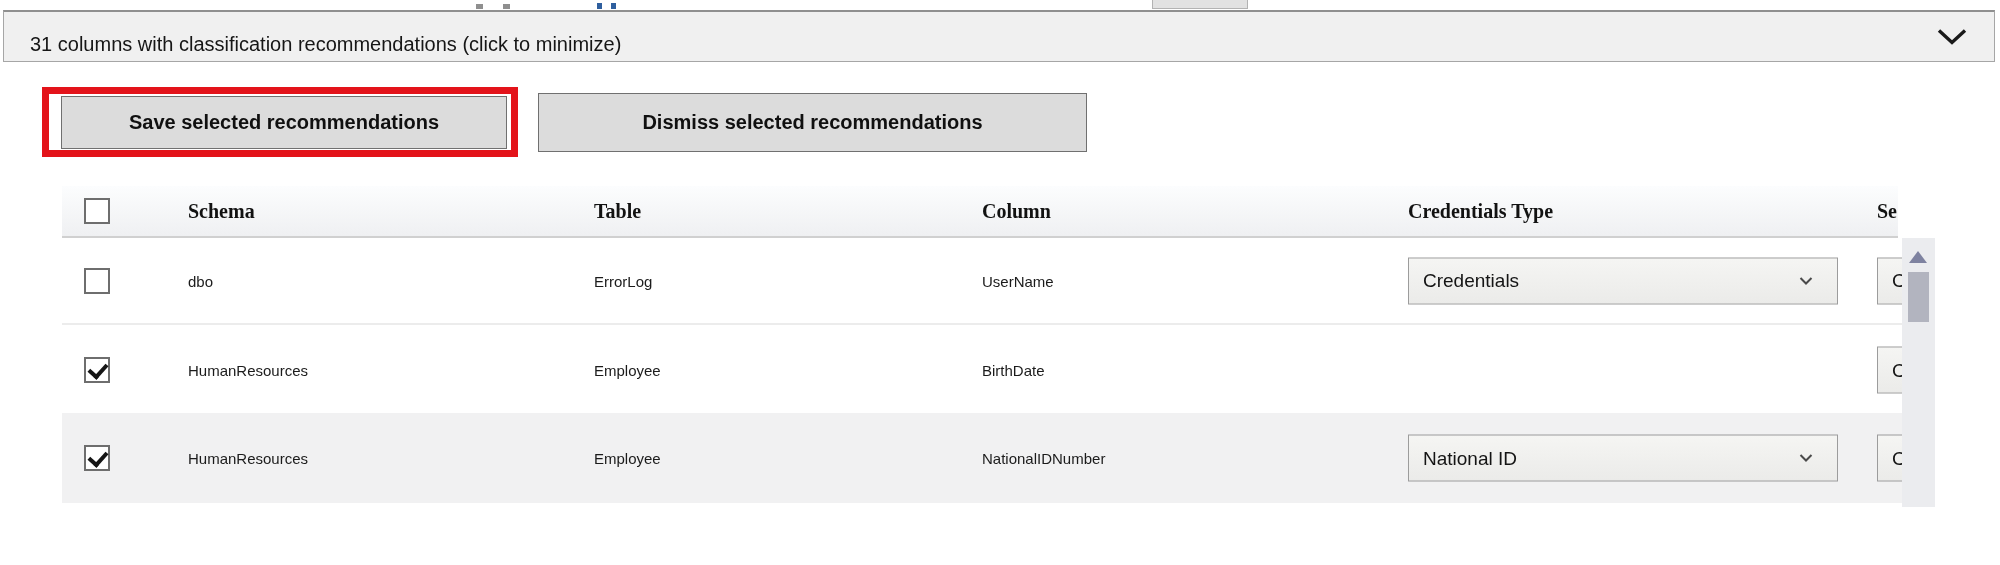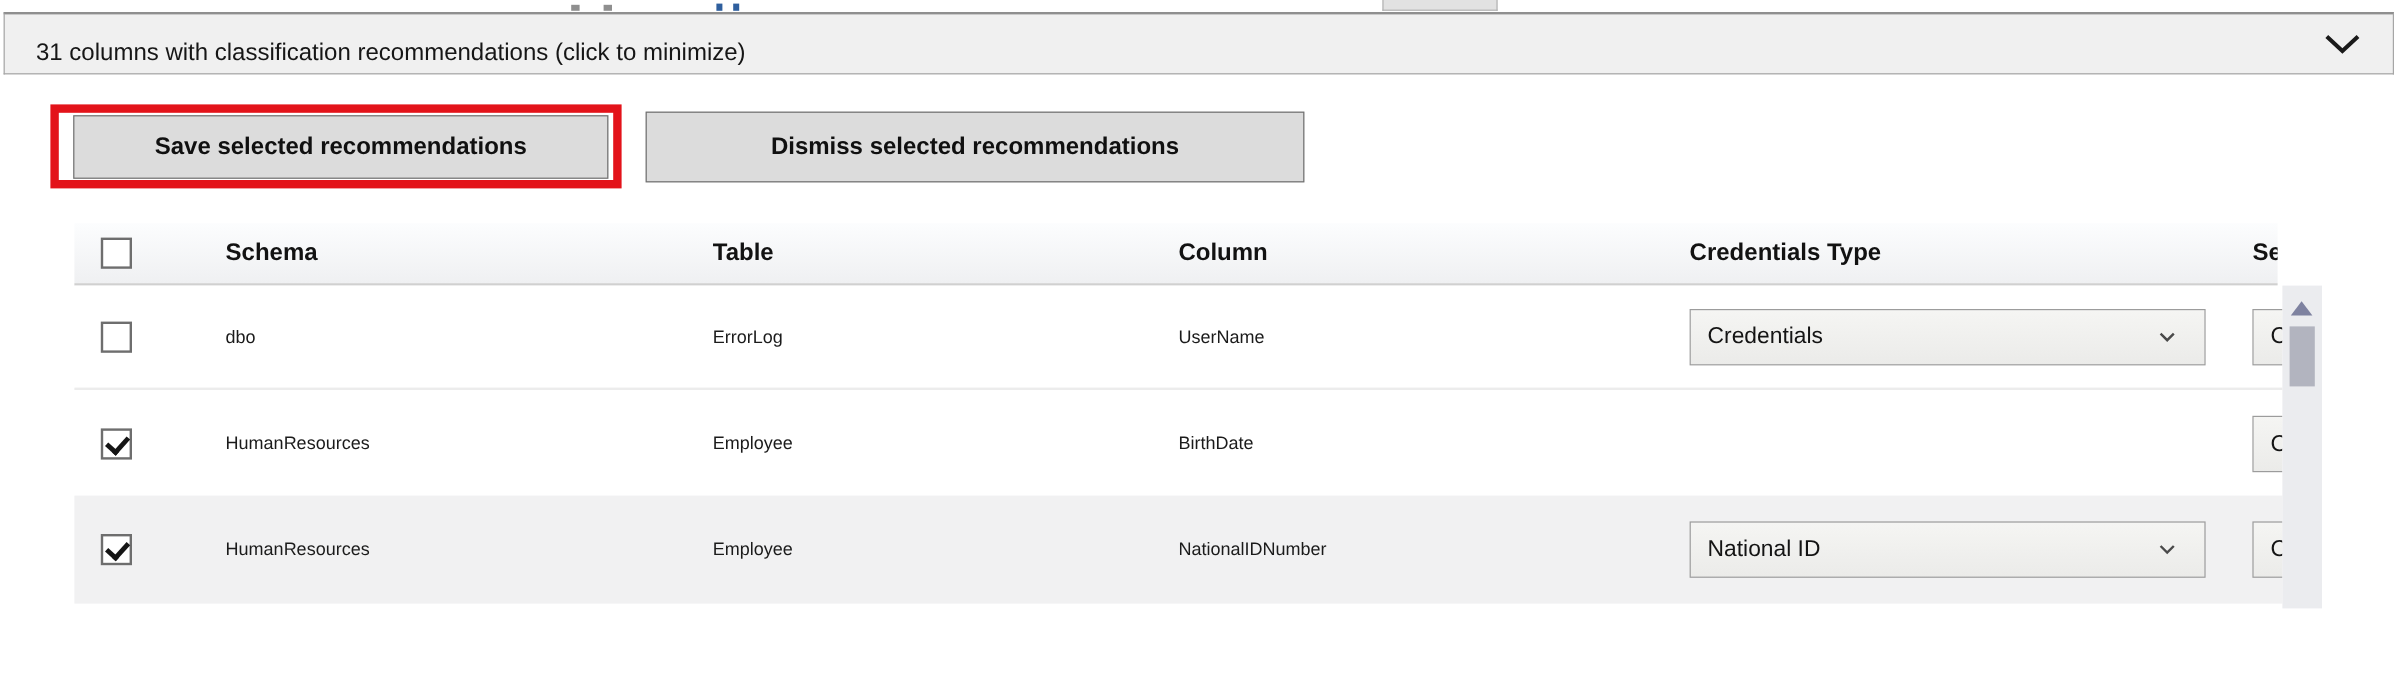--- a/index.html
+++ b/index.html
@@ -35,7 +35,7 @@
   .thead{left:62px;top:186px;width:1836px;height:52px;overflow:hidden;
     background:linear-gradient(#fcfdfe,#eff0f2);border-bottom:2px solid #d0d0d0;}
   .hcell{position:absolute;top:50%;transform:translateY(-50%);
-    font-weight:bold;font-size:20px;color:#121212;white-space:nowrap;}
+    font-weight:bold;font-size:20px;color:#121212;white-space:nowrap;font-family:Liberation Serif, serif;}
   .row{left:62px;width:1840px;overflow:hidden;}
   .row-0{top:238px;height:87px;background:#ffffff;border-bottom:2px solid #ececec;}
   .row-1{top:327px;height:86px;background:#ffffff;}

